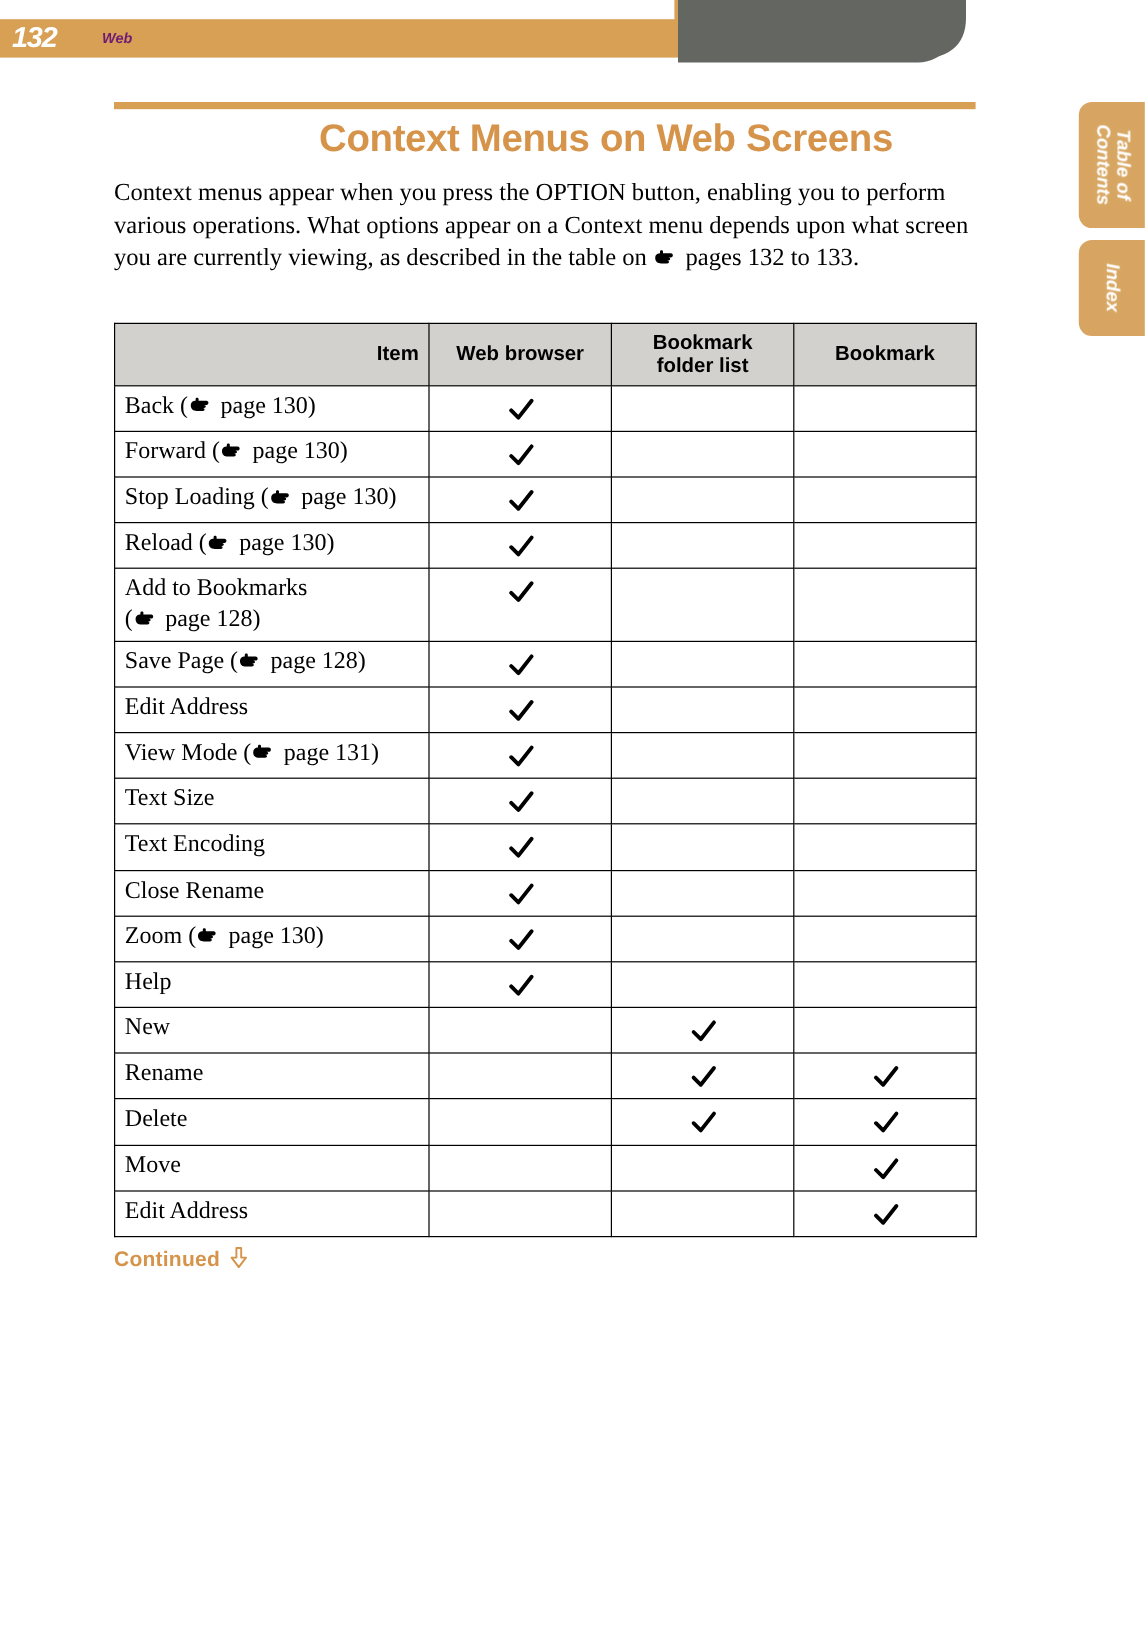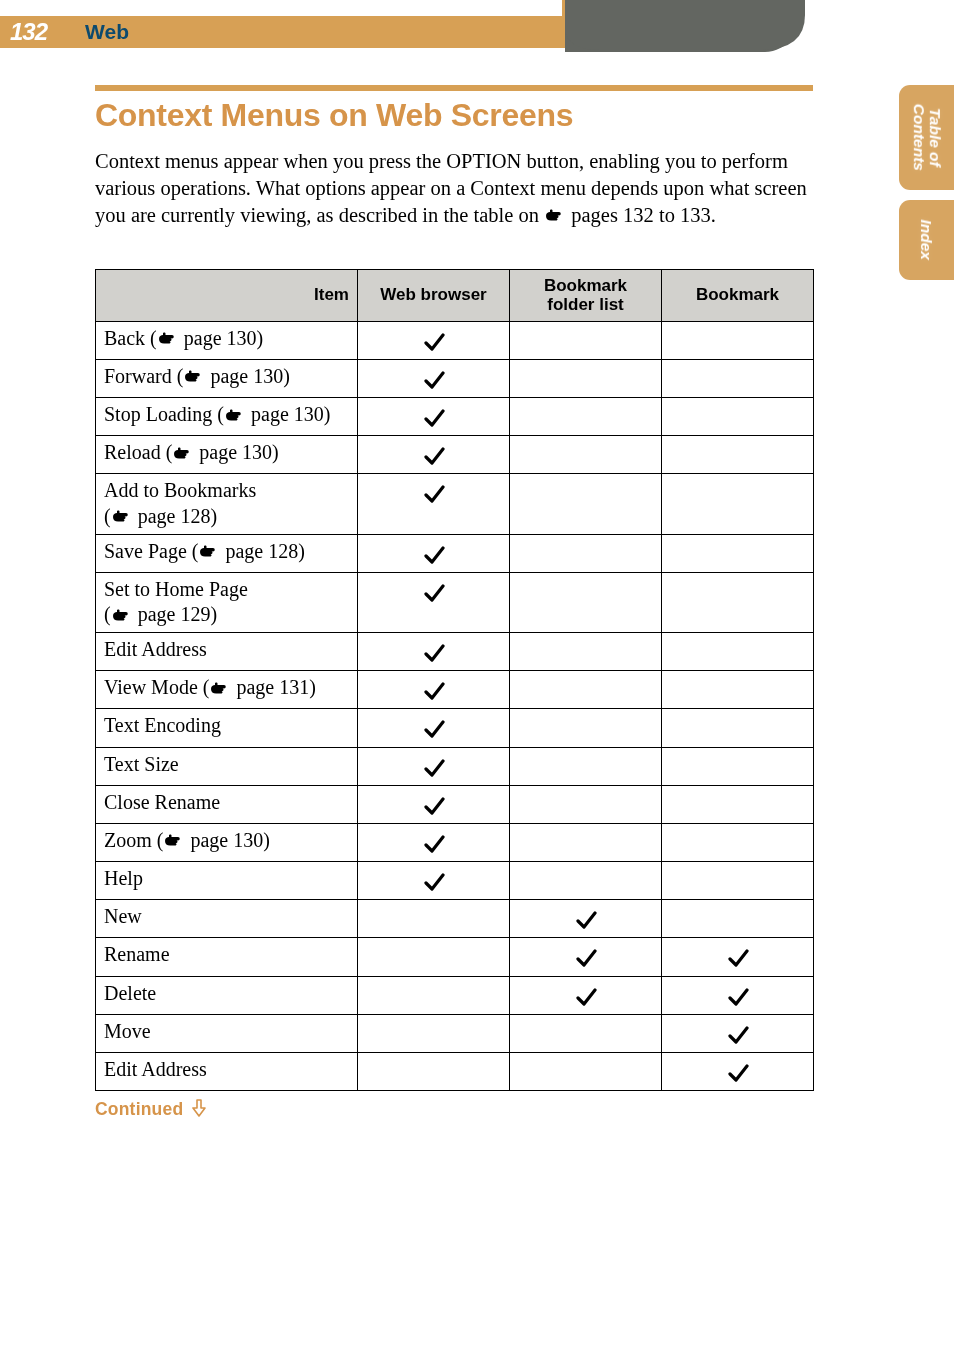--- a/index.html
+++ b/index.html
@@ -37,8 +37,9 @@
   .topbar-orange .section {
     font-family: Arial, Helvetica, sans-serif;
     font-weight: 700;
-    color: #0c4a6e;
-    font-size: 21px;
+    font-style: italic;
+    color: #701a75;
+    font-size: 12px;
     padding-left: 38px;
   }
   .topbar-curve {

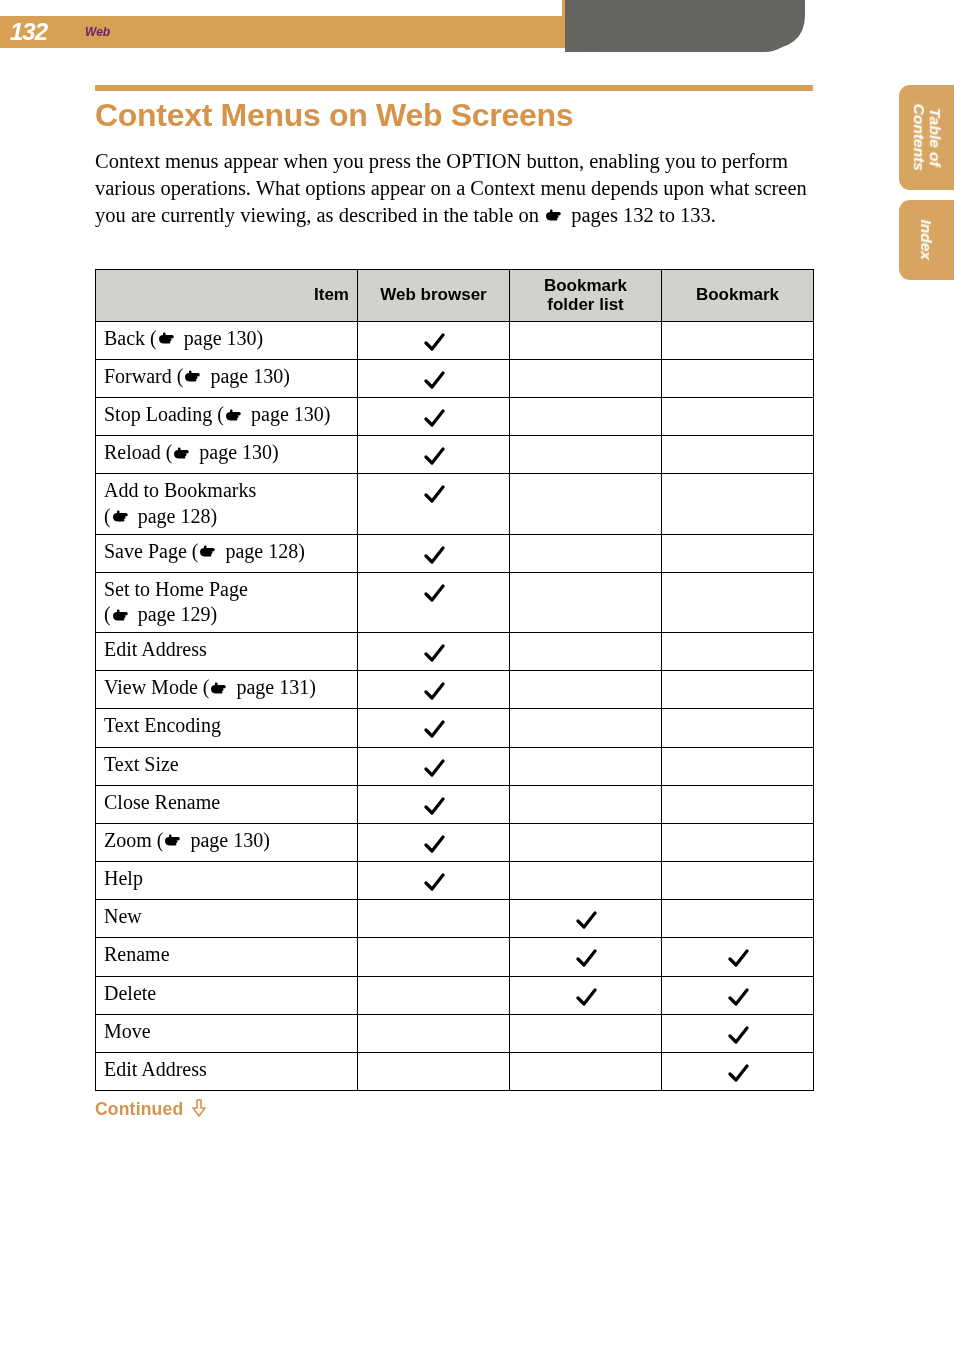--- a/index.html
+++ b/index.html
@@ -130,6 +130,7 @@
     font-size: 32px;
     margin: 4px 0 14px 0;
     letter-spacing: -0.3px;
+    text-align: center;
   }
   p.intro {
     font-size: 20.5px;

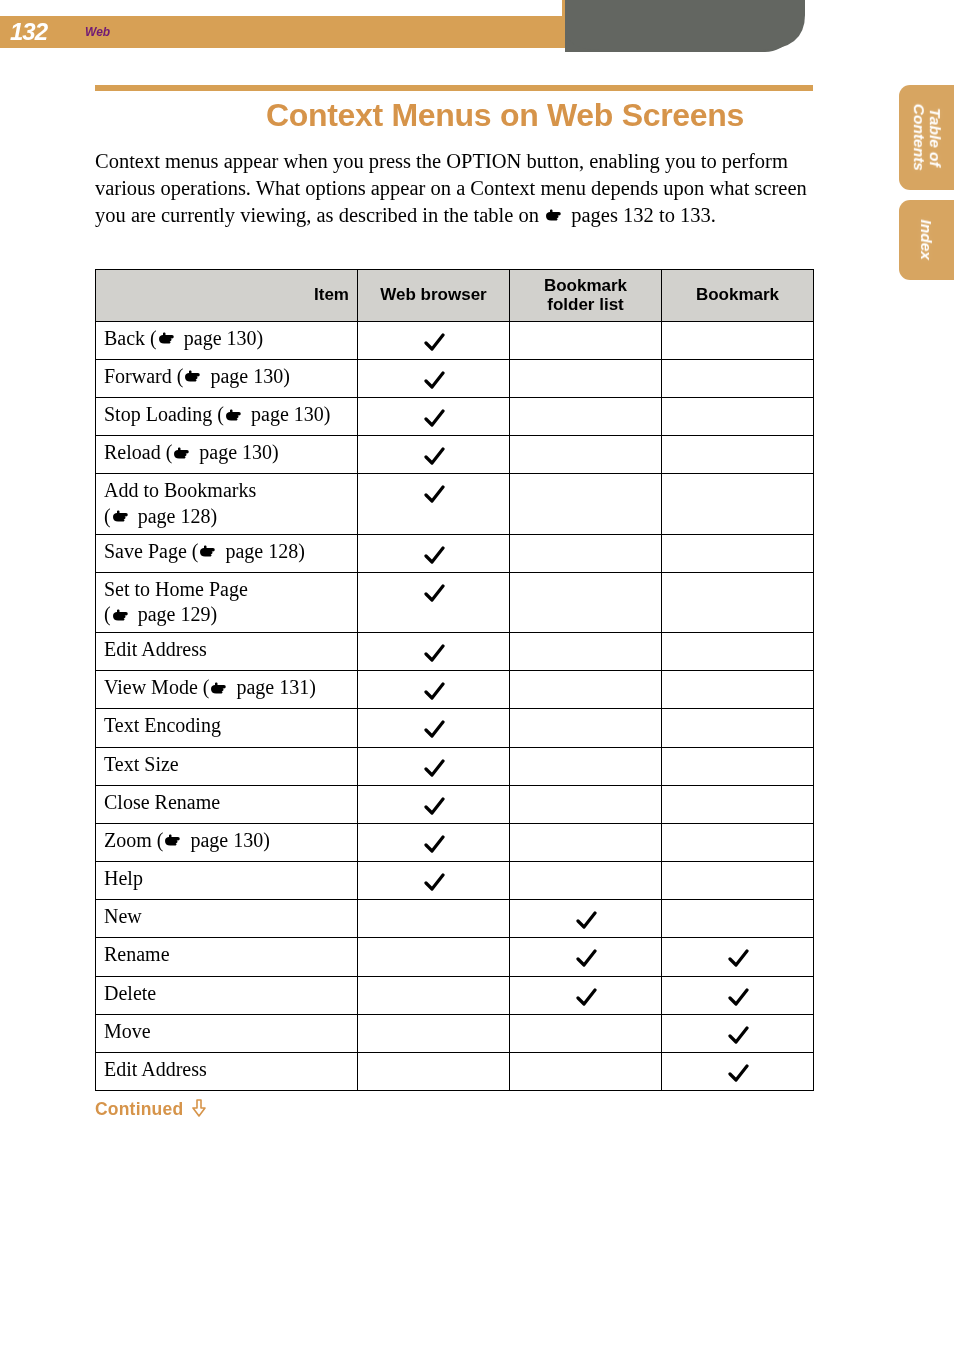--- a/index.html
+++ b/index.html
@@ -338,16 +338,6 @@
           <td class="mark"></td>
         </tr>
         <tr>
-          <td>Set to Home Page<br>(<svg class="hand">
-              <use href="#hand-icon"></use>
-            </svg> page 129)</td>
-          <td class="mark"><svg class="tick">
-              <use href="#tick-icon"></use>
-            </svg></td>
-          <td class="mark"></td>
-          <td class="mark"></td>
-        </tr>
-        <tr>
           <td>Edit Address</td>
           <td class="mark"><svg class="tick">
               <use href="#tick-icon"></use>

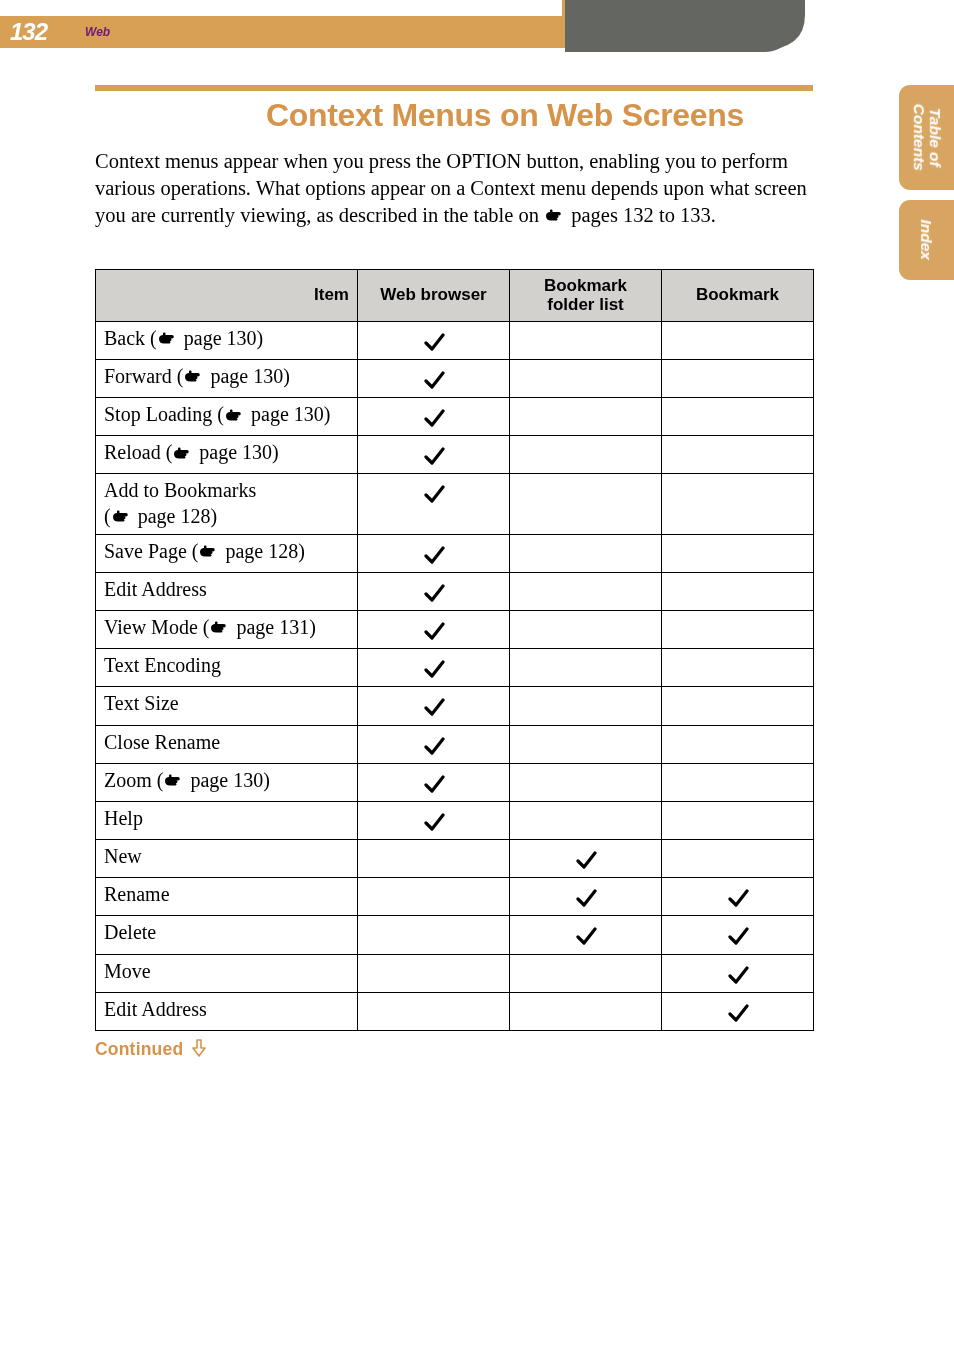--- a/index.html
+++ b/index.html
@@ -356,15 +356,15 @@
           <td class="mark"></td>
         </tr>
         <tr>
+          <td>Text Size</td>
+          <td class="mark"><svg class="tick">
+              <use href="#tick-icon"></use>
+            </svg></td>
+          <td class="mark"></td>
+          <td class="mark"></td>
+        </tr>
+        <tr>
           <td>Text Encoding</td>
-          <td class="mark"><svg class="tick">
-              <use href="#tick-icon"></use>
-            </svg></td>
-          <td class="mark"></td>
-          <td class="mark"></td>
-        </tr>
-        <tr>
-          <td>Text Size</td>
           <td class="mark"><svg class="tick">
               <use href="#tick-icon"></use>
             </svg></td>

